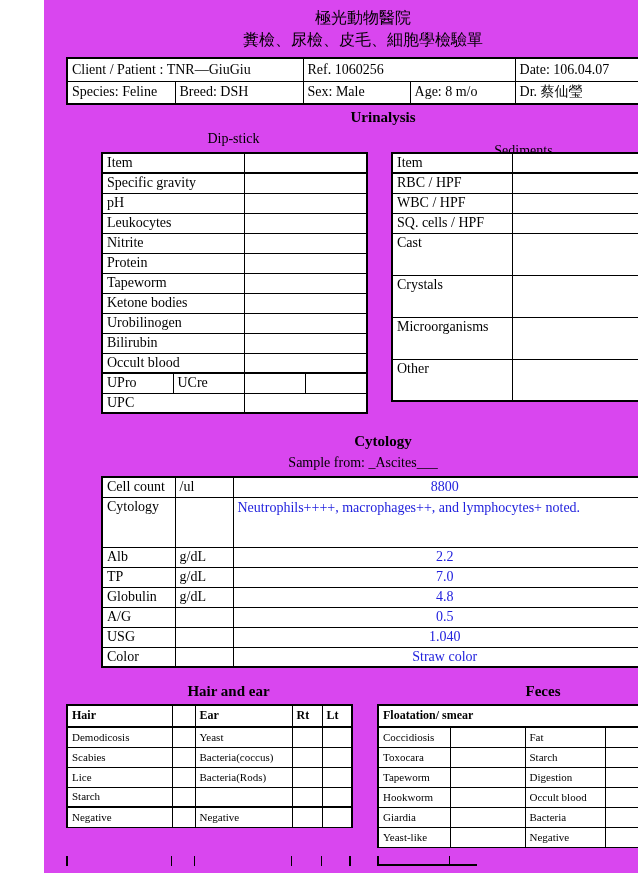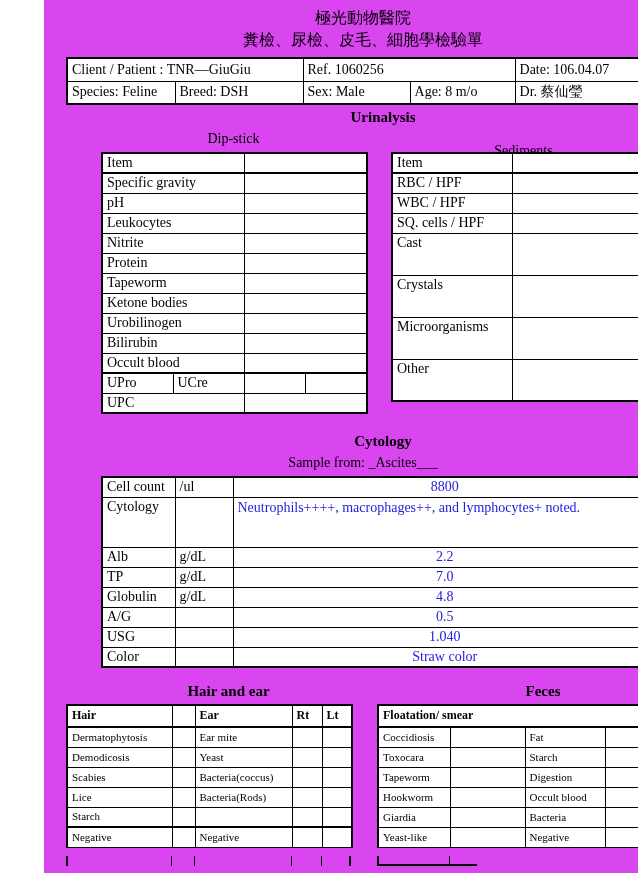--- a/index.html
+++ b/index.html
@@ -247,13 +247,6 @@
       <td class="hdr bb2">Lt</td>
     </tr>
     <tr>
-      <td>Dermatophytosis</td>
-      <td></td>
-      <td>Ear mite</td>
-      <td></td>
-      <td></td>
-    </tr>
-    <tr>
       <td>Demodicosis</td>
       <td></td>
       <td>Yeast</td>

